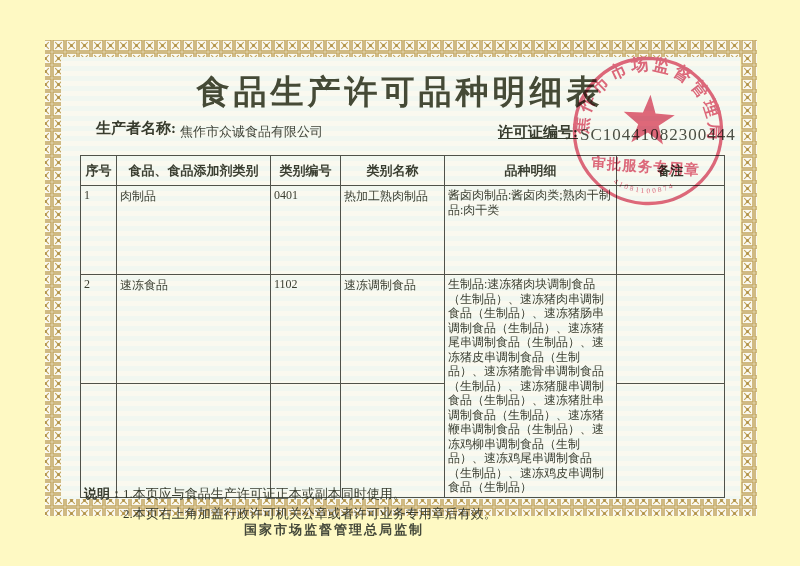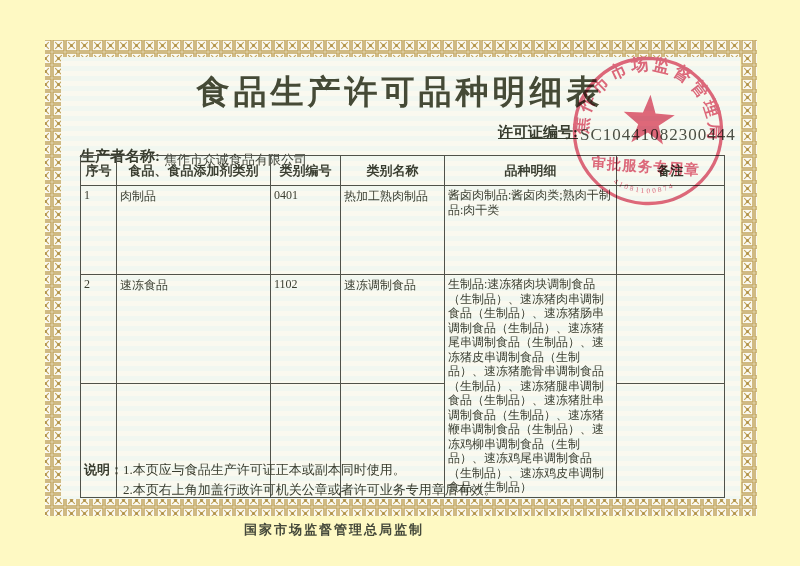--- a/index.html
+++ b/index.html
@@ -19,7 +19,7 @@
     text-align:center; font-size:33px; font-weight:bold; letter-spacing:4px; color:#454a36;
   }
 
-  .producer-row { position:absolute; left:80px; top:119px;margin-top:28px; }
+  .producer-row { position:absolute; left:96px; top:119px; }
   .producer-label { font-size:15px; font-weight:bold; color:#383c2e; }
   .producer-name { font-size:13px; color:#41453a; position:relative; top:3px; margin-left:4px; }
 

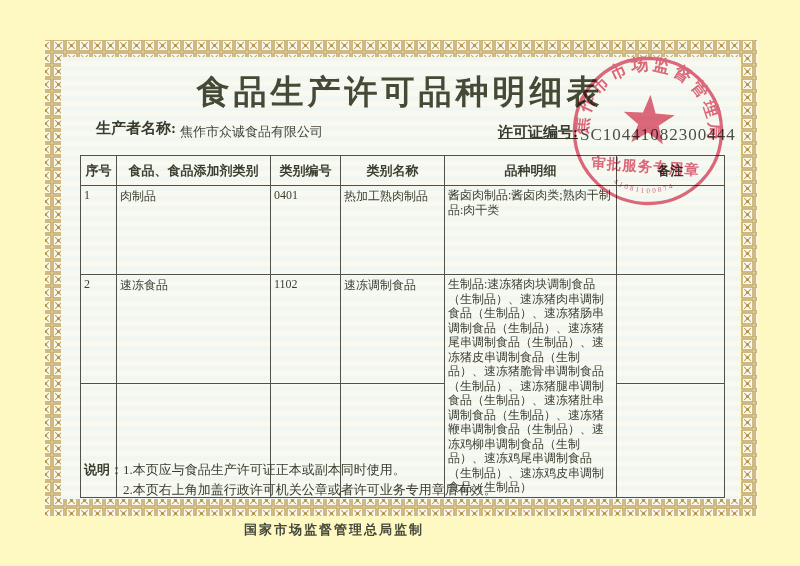--- a/index.html
+++ b/index.html
@@ -34,7 +34,7 @@
   td.seq { padding-left:1px; }
   td.detail { line-height:14.5px; letter-spacing:0; padding:1px 0 1px 3px; }
 
-  .notes { position:absolute; left:84px; top:460px; font-size:13px; color:#383c2e; line-height:20px; }
+  .notes { position:absolute; left:84px; top:484px; font-size:13px; color:#383c2e; line-height:20px; }
   .notes .lbl { font-weight:bold; }
   .notes-grid { display:flex; }
   .note-lines { }

